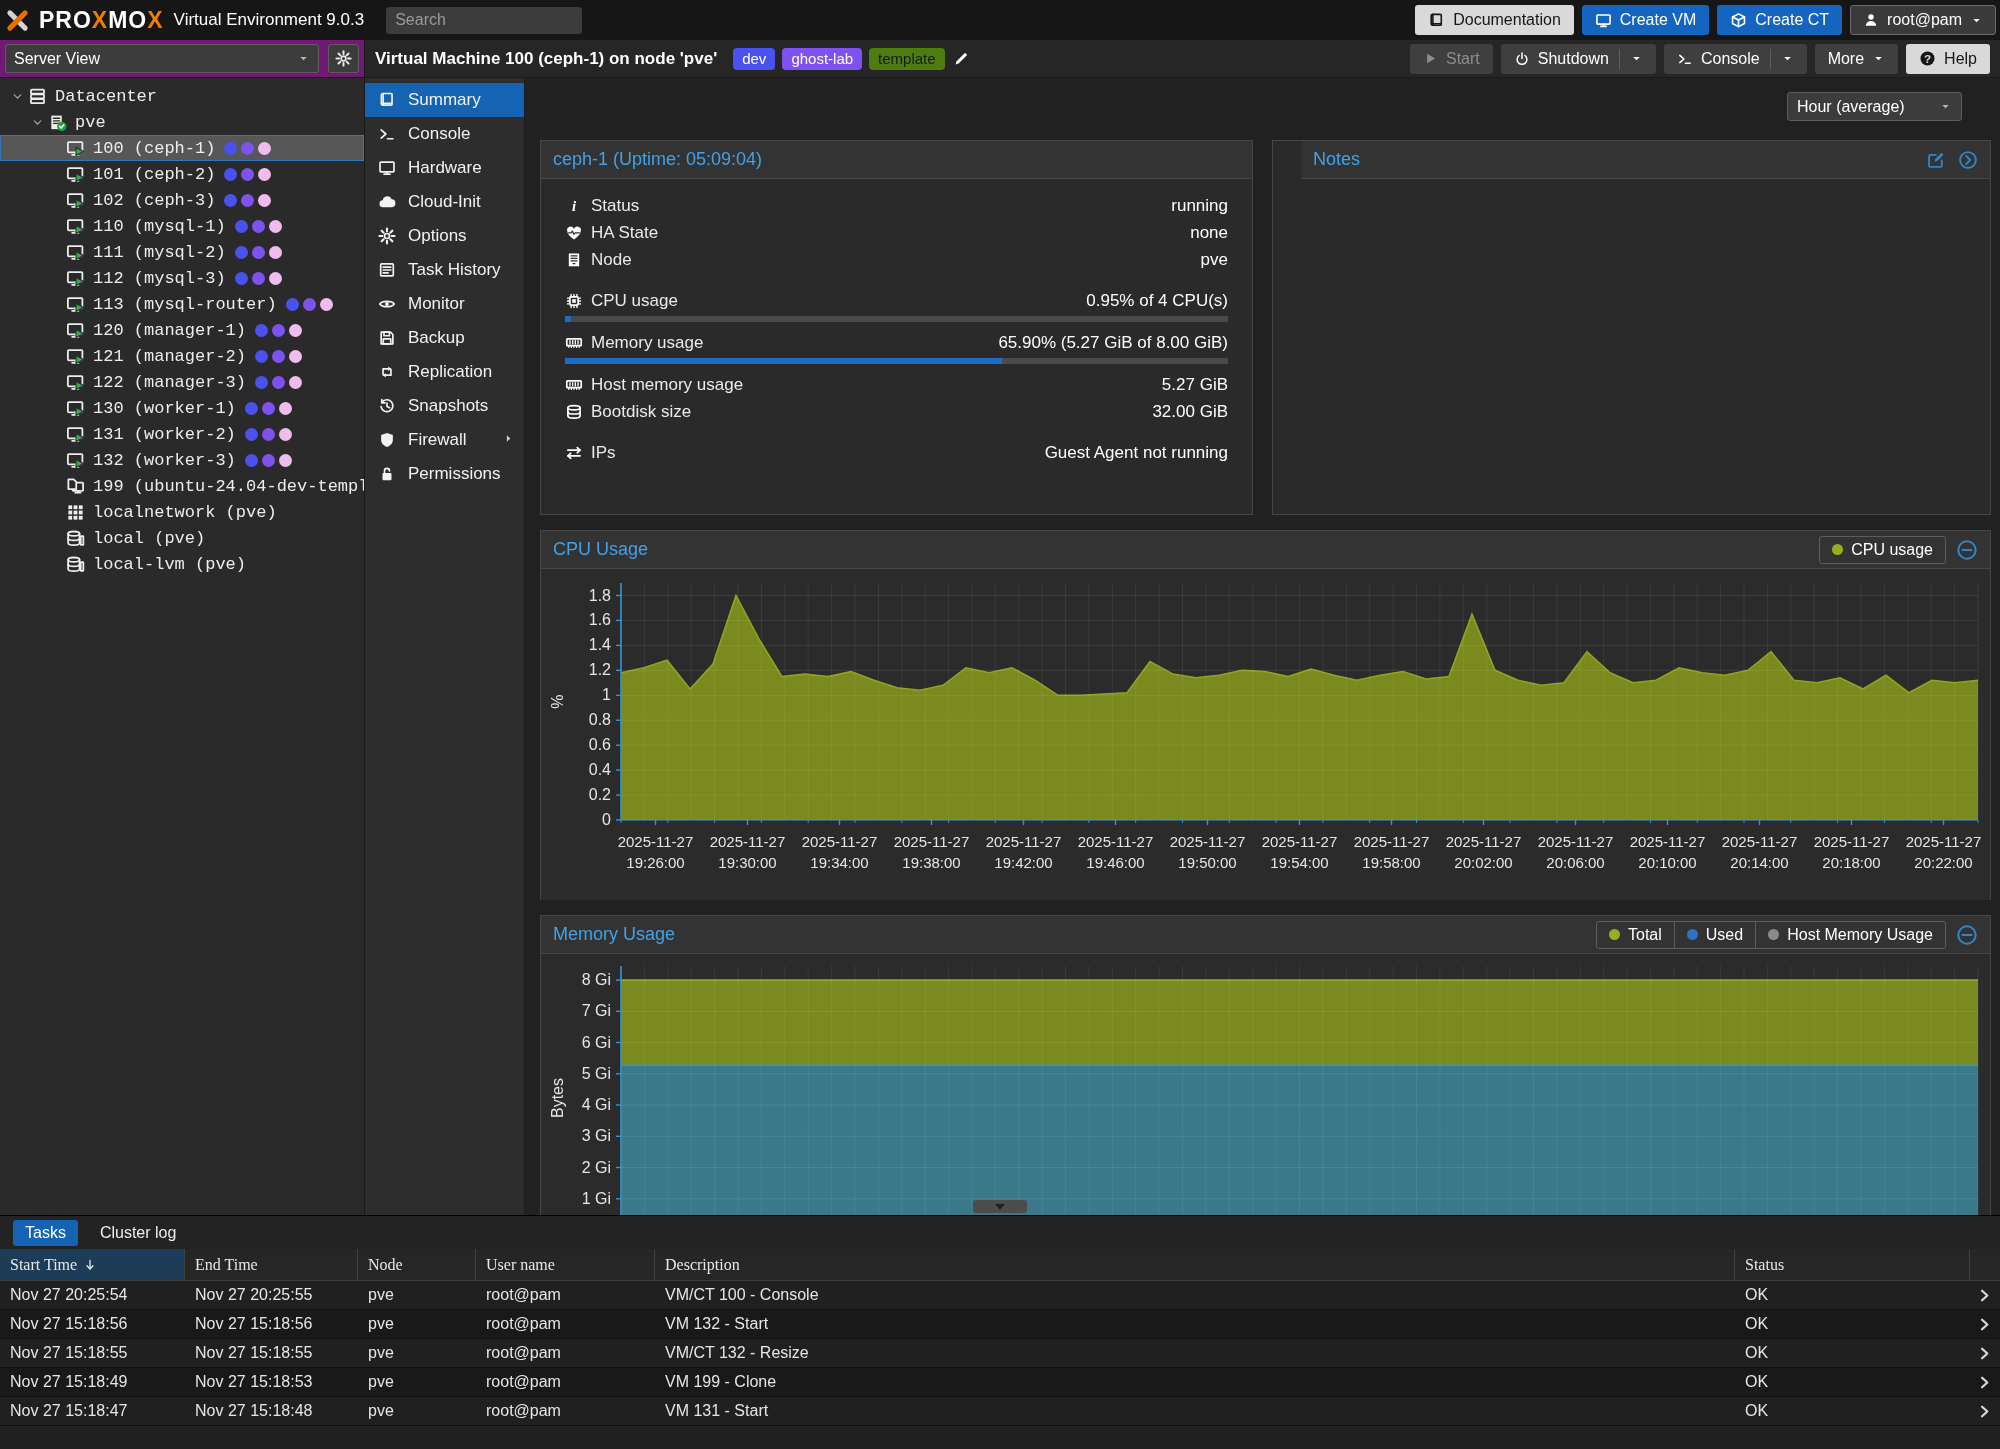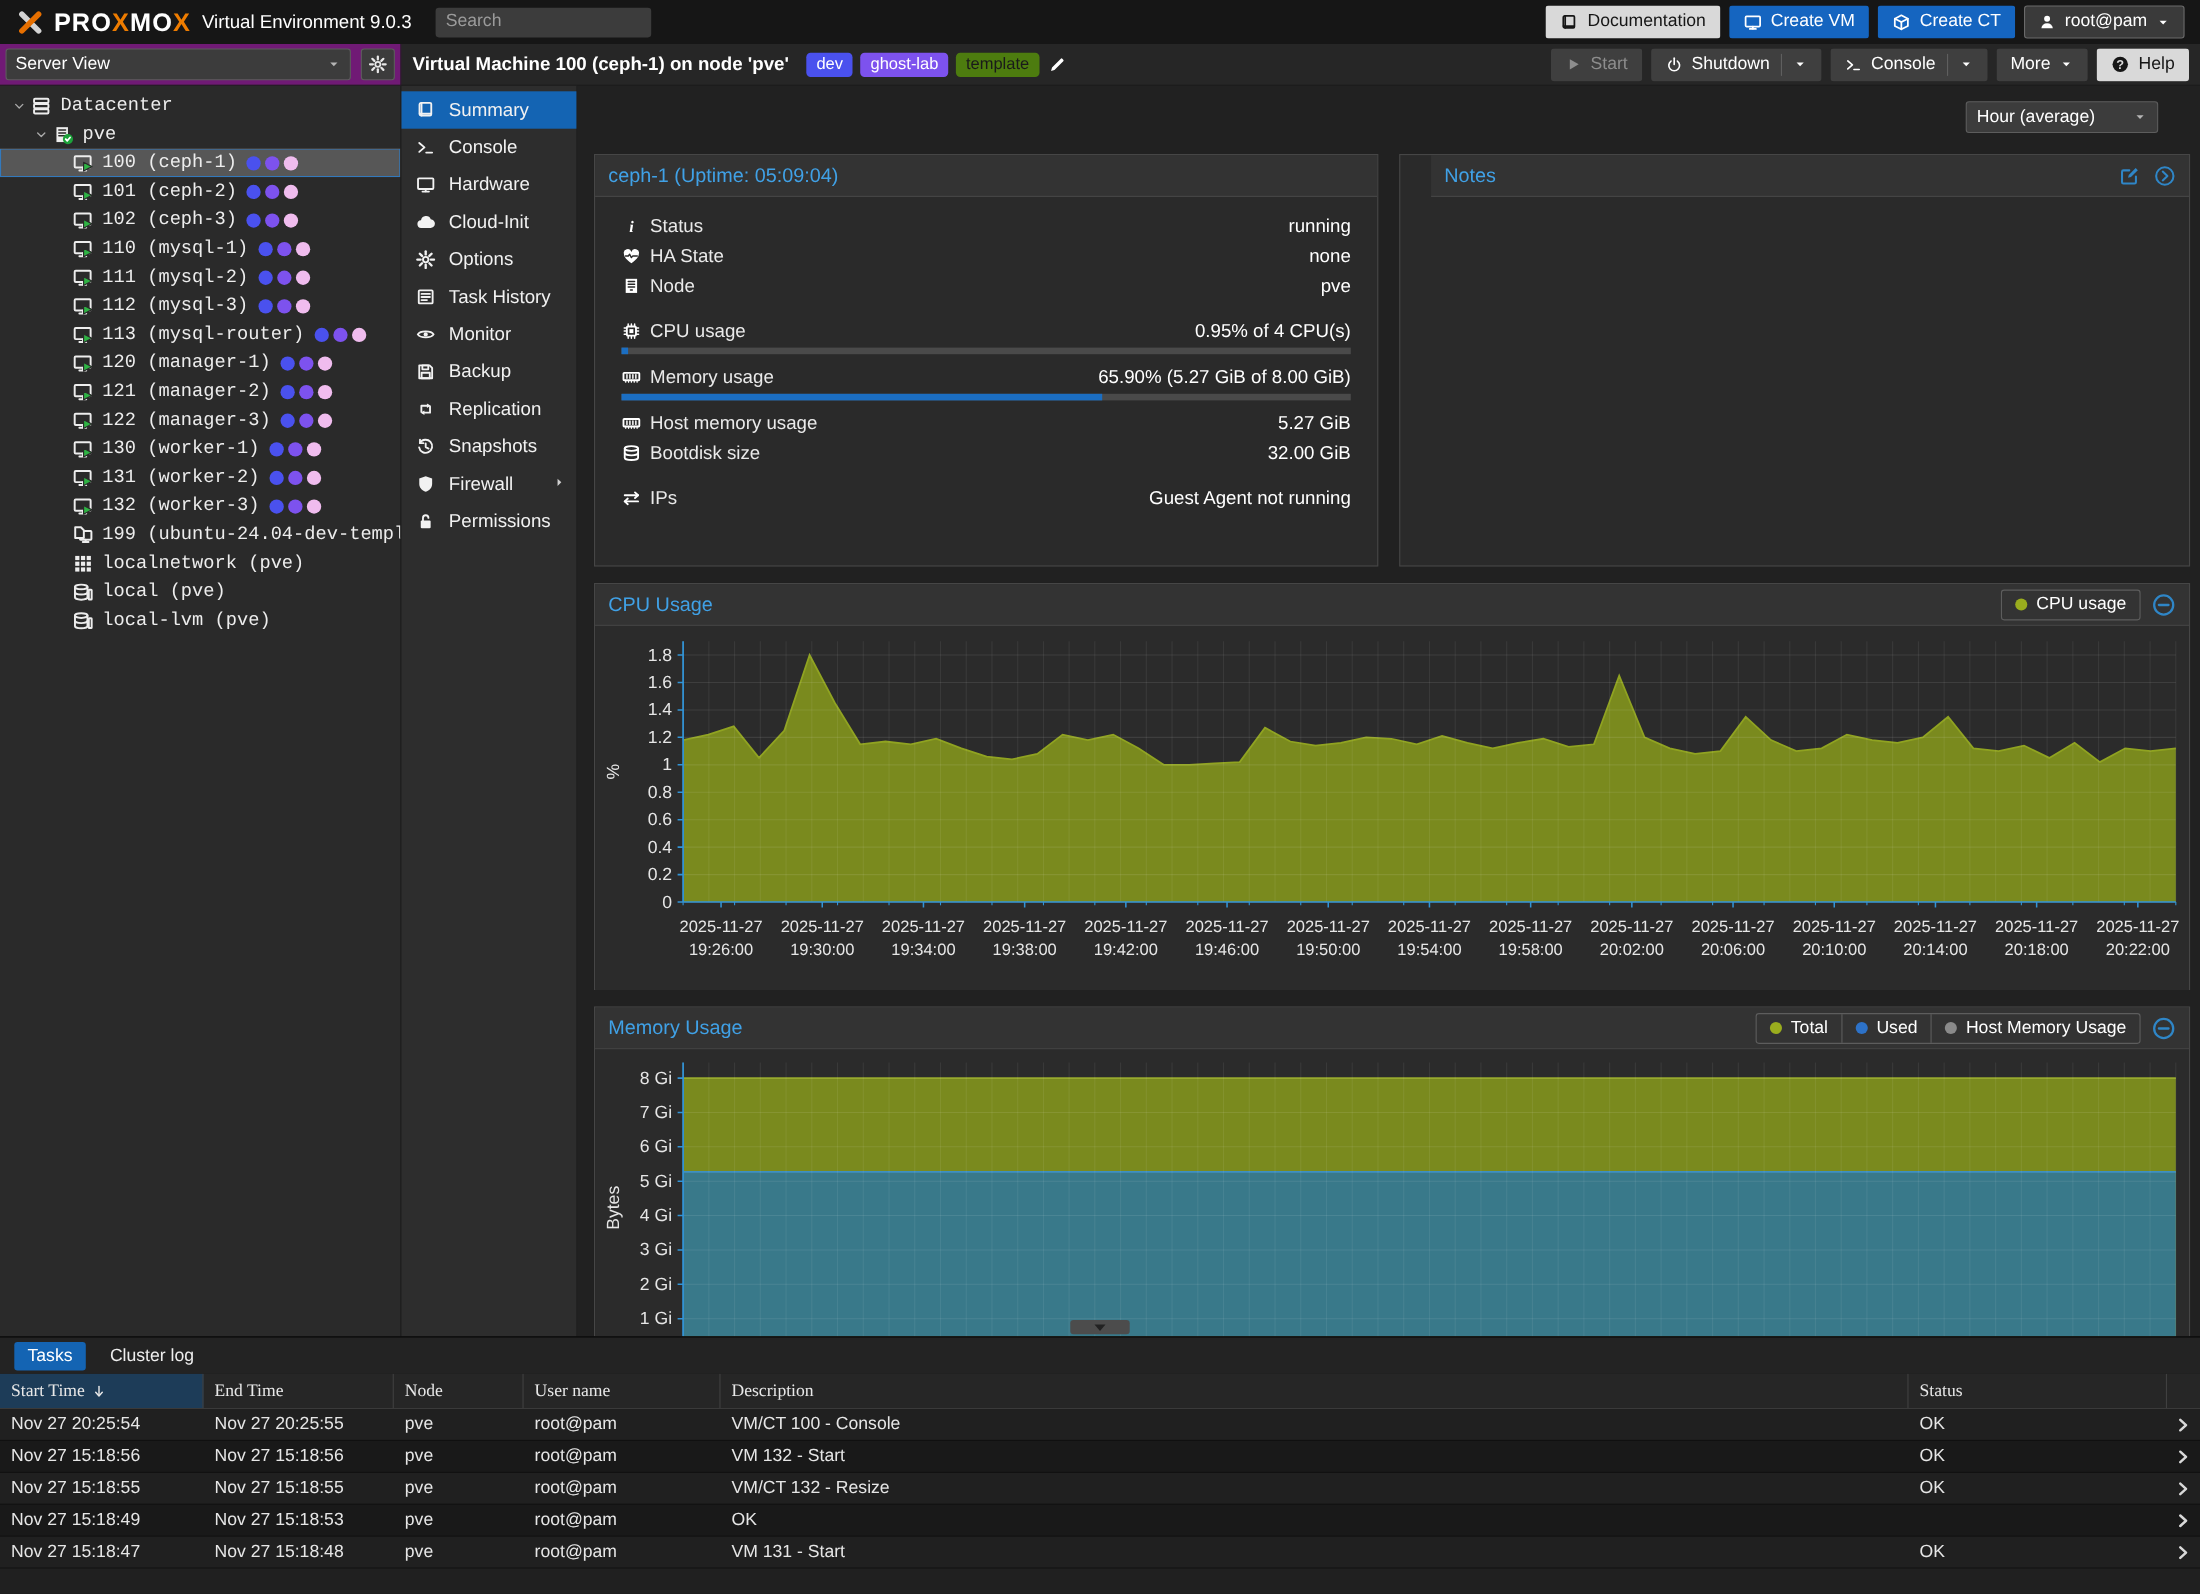--- a/index.html
+++ b/index.html
@@ -7,7 +7,7 @@
   .app { position:relative; width:2000px; height:1449px; background:#212121; overflow:hidden; color:#e8e8e8; }
 
   
-  .topbar { position:absolute; top:0; left:0; right:0; height:40px; background:#161616; display:flex; align-items:center; padding:0 14px; gap:8px; }
+  .topbar { position:absolute; top:0; left:0; right:0; height:40px; background:#161616; display:flex; align-items:center; padding:0 4px; gap:8px; }
   .brand { display:flex; align-items:center; gap:8px; }
   .brand-word { font-size:23px; font-weight:bold; letter-spacing:1px; }
   .env { font-size:17px; color:#fff; margin-left:2px; }

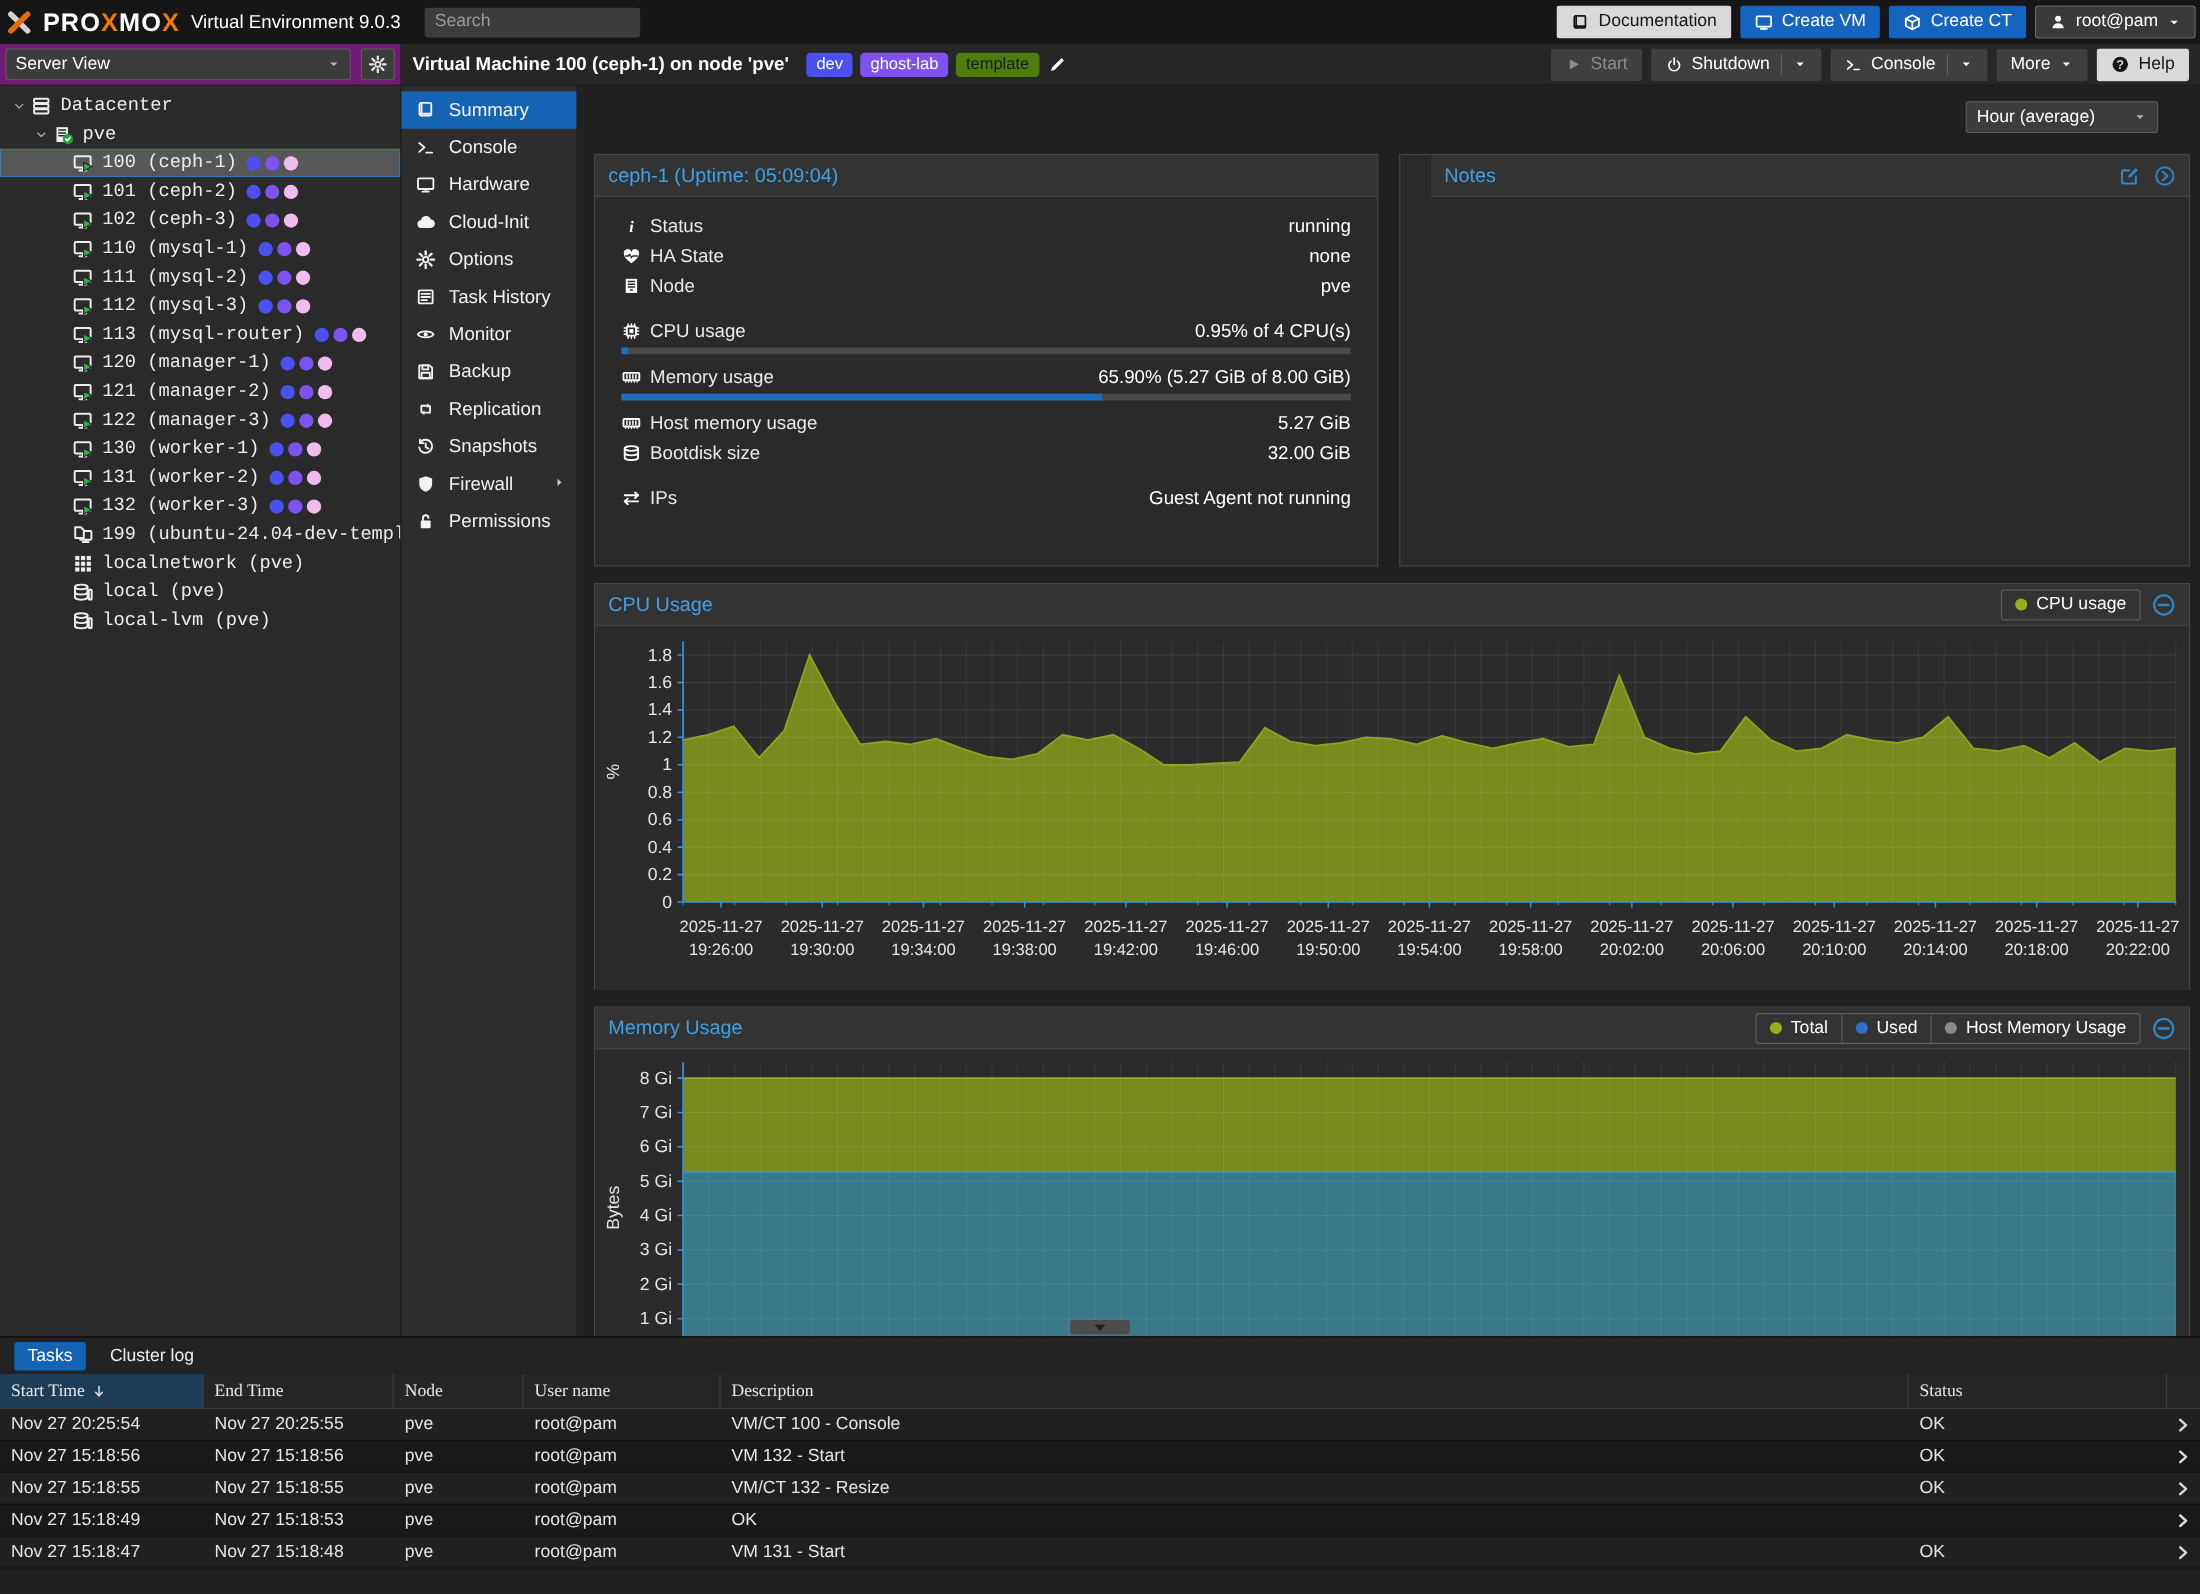--- a/index.html
+++ b/index.html
@@ -1257,6 +1257,7 @@
           <span class="td c1">Nov 27 15:18:53</span>
           <span class="td c2">pve</span>
           <span class="td c3">root@pam</span>
+          <span class="td c4">VM 199 - Clone</span>
           <span class="td c5">OK</span>
           <span class="chev ic">
             <svg viewBox="0 0 16 16" width="15" height="15" fill="none" stroke="currentColor" stroke-width="1.5" stroke-linecap="round" stroke-linejoin="round">

